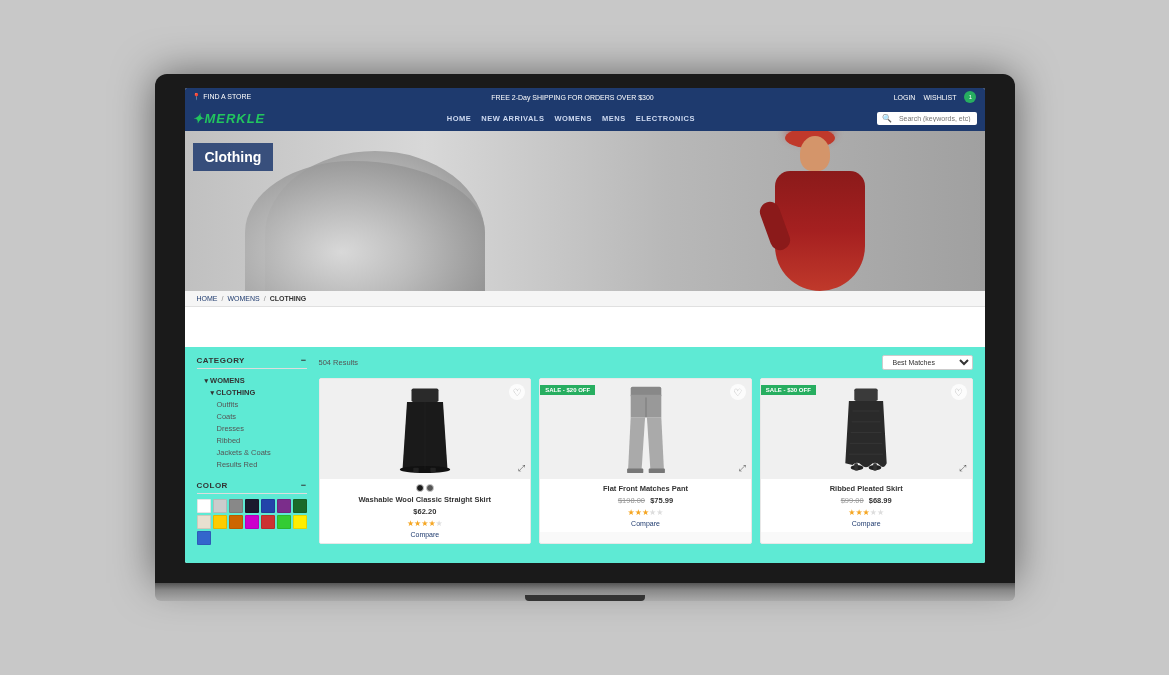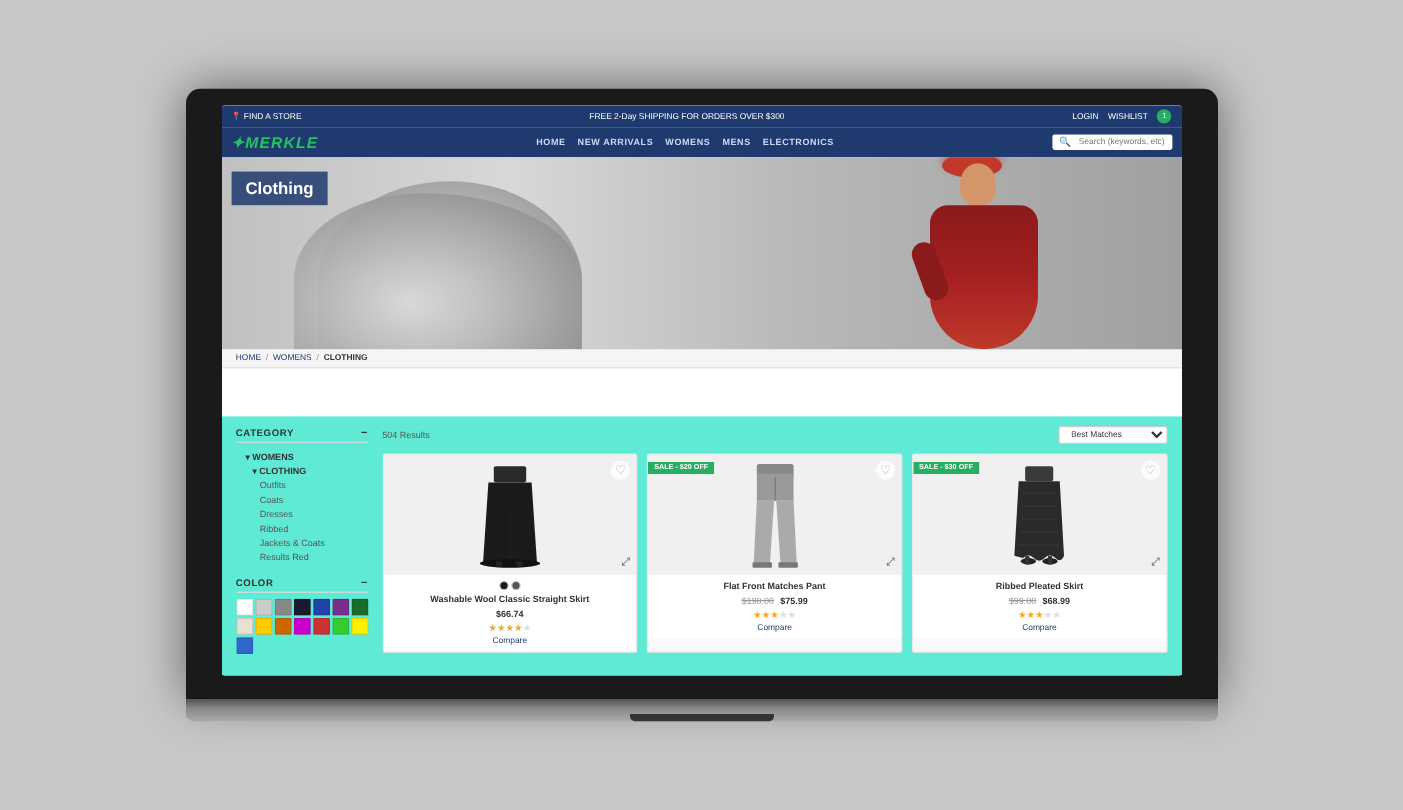--- a/index.html
+++ b/index.html
@@ -568,7 +568,7 @@
                 </div>
                 <div class="product-name">Washable Wool Classic Straight Skirt</div>
                 <div class="product-price">
-                  <span class="price-sale">$66.74</span>
+                  <span class="price-sale">$62.20</span>
                 </div>
                 <div class="stars">★★★★<span class="star-empty">★</span></div>
                 <span class="compare-link">Compare</span>

